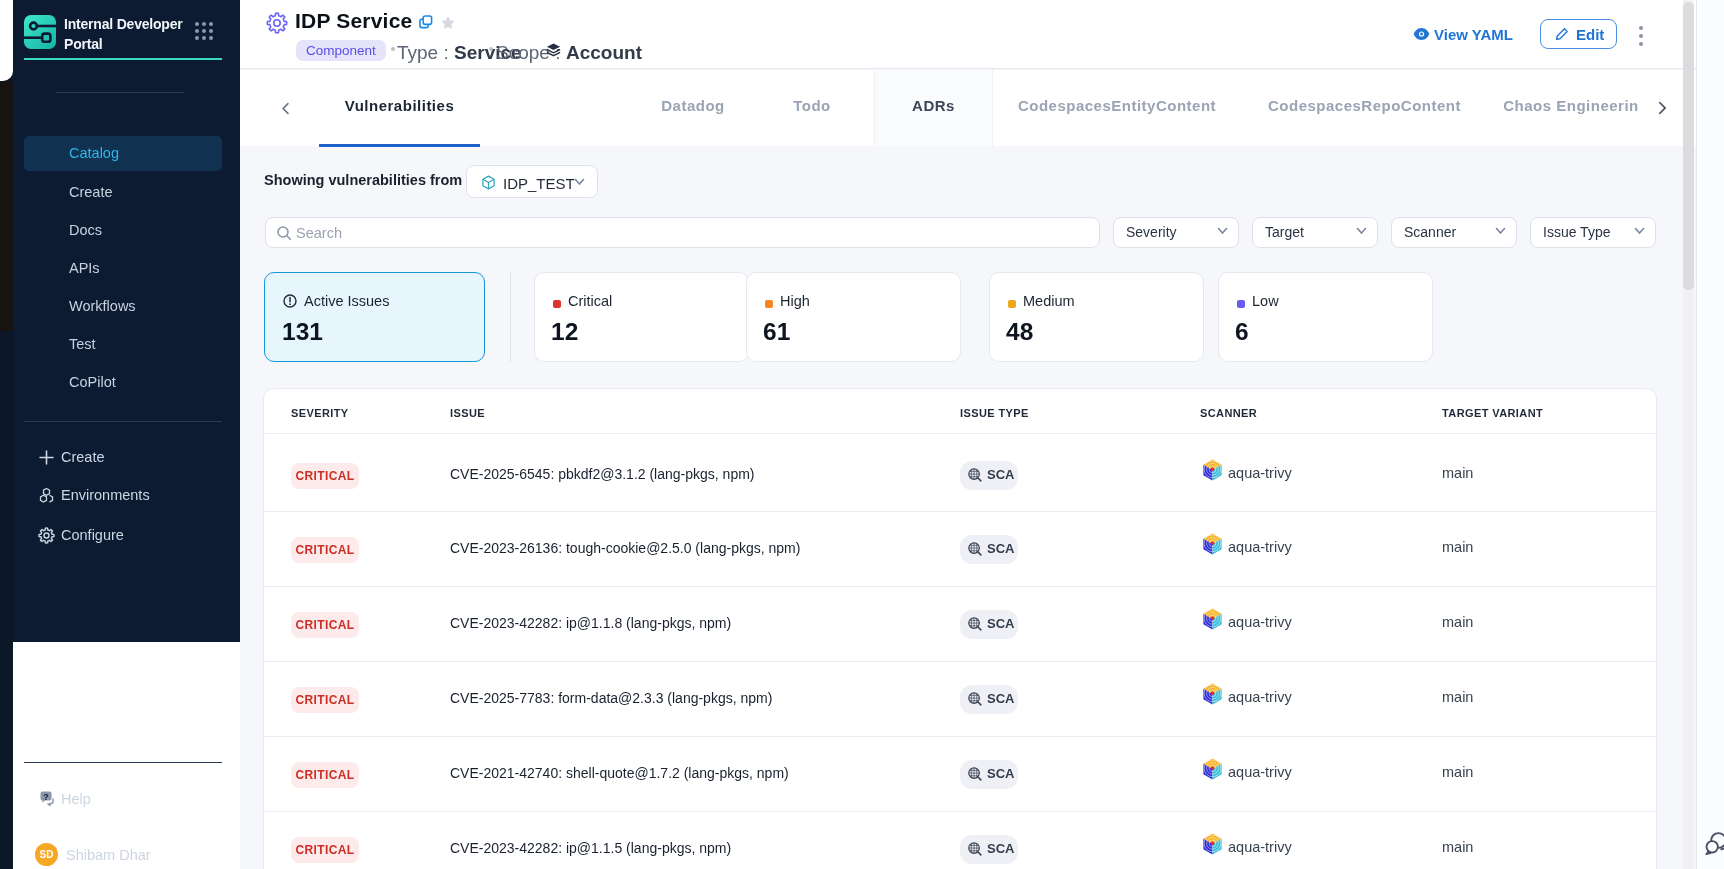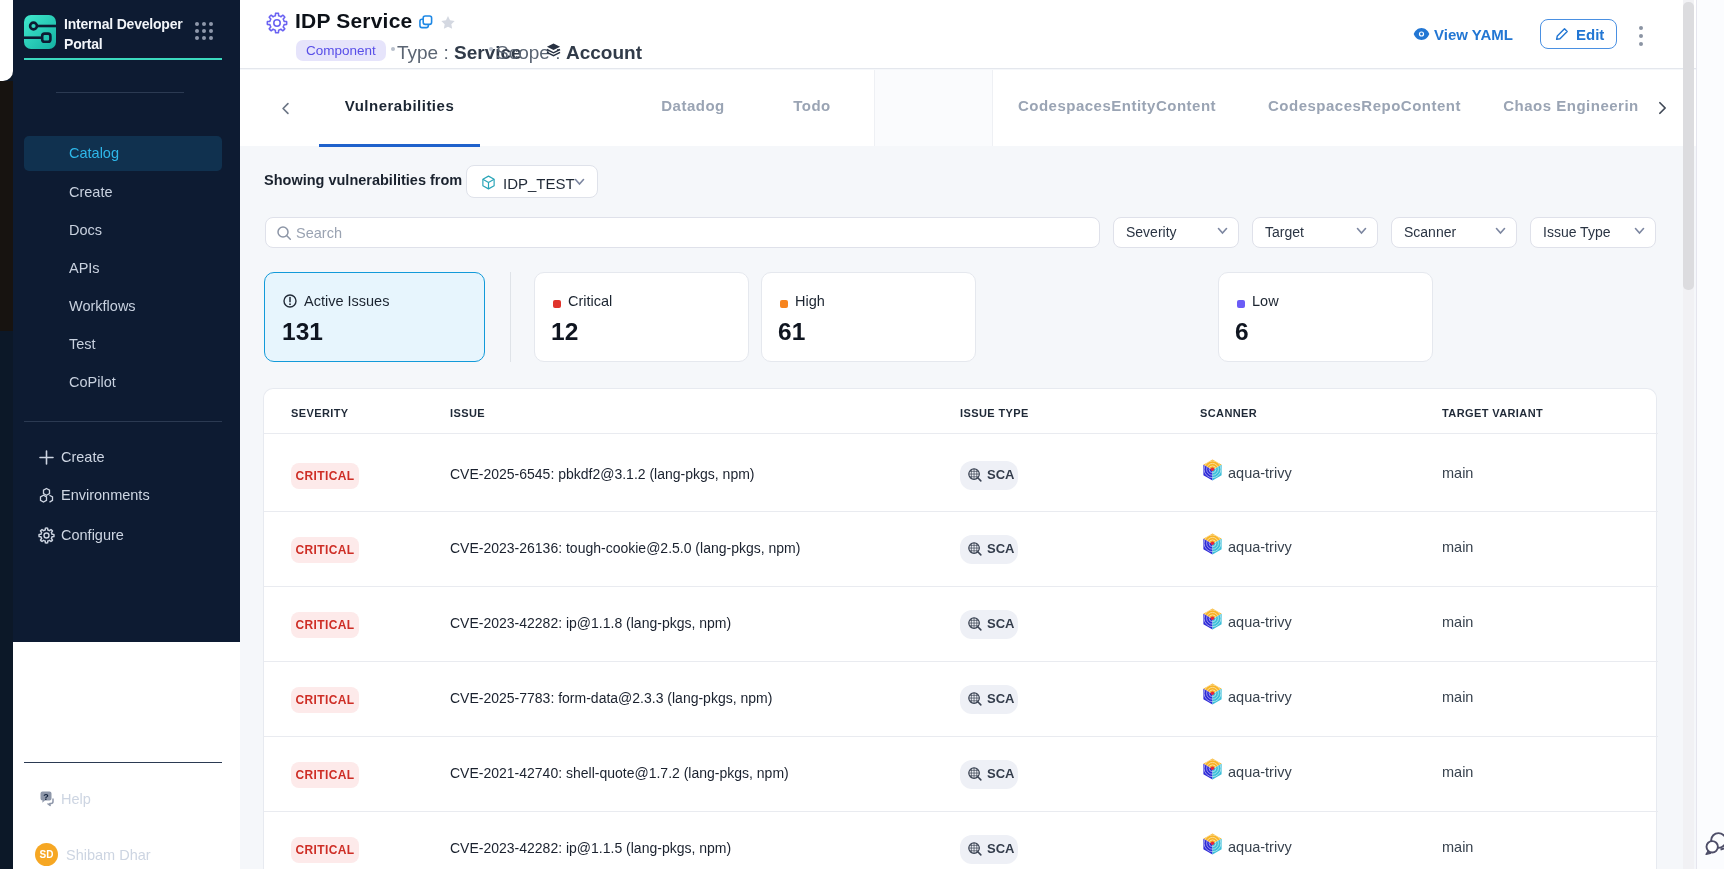--- a/index.html
+++ b/index.html
@@ -198,6 +198,7 @@
     <div class="tab" style="left:79px; width:161px; color:#1c2633; font-weight:700; font-size:15px; letter-spacing:.5px;">Vulnerabilities</div>
     <div class="tab" style="left:408px; width:90px;">Datadog</div>
     <div class="tab" style="left:532px; width:80px;">Todo</div>
+    <div class="tab" style="left:634px; width:119px; color:#3c4656;">ADRs</div>
     <div class="tab" style="left:772px; width:210px;">CodespacesEntityContent</div>
     <div class="tab" style="left:1022px; width:205px;">CodespacesRepoContent</div>
     <div class="tab" style="left:1256px; width:150px;">Chaos Engineerin</div>

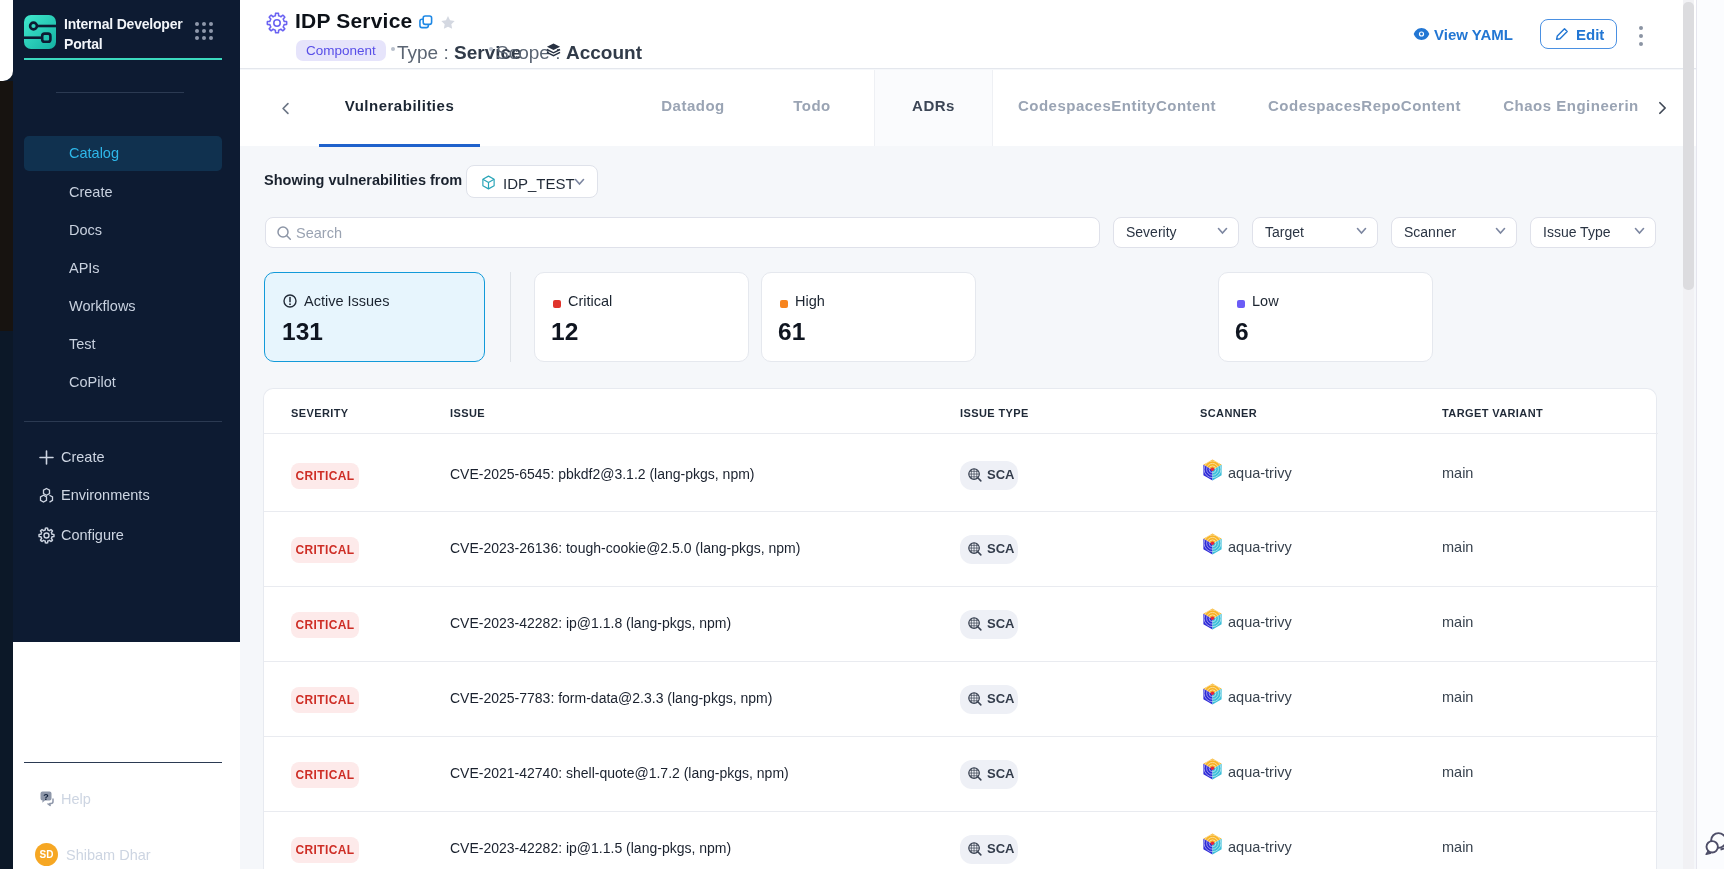--- a/index.html
+++ b/index.html
@@ -255,7 +255,7 @@
         <div class="lbl">Critical</div>
         <div class="num">12</div>
       </div>
-    <div class="card" style="left:521px;text-align:center;">
+    <div class="card" style="left:506px;text-align:center;">
         <div class="bullet" style="background:#f7841e;"></div>
         <div class="lbl">High</div>
         <div class="num">61</div>

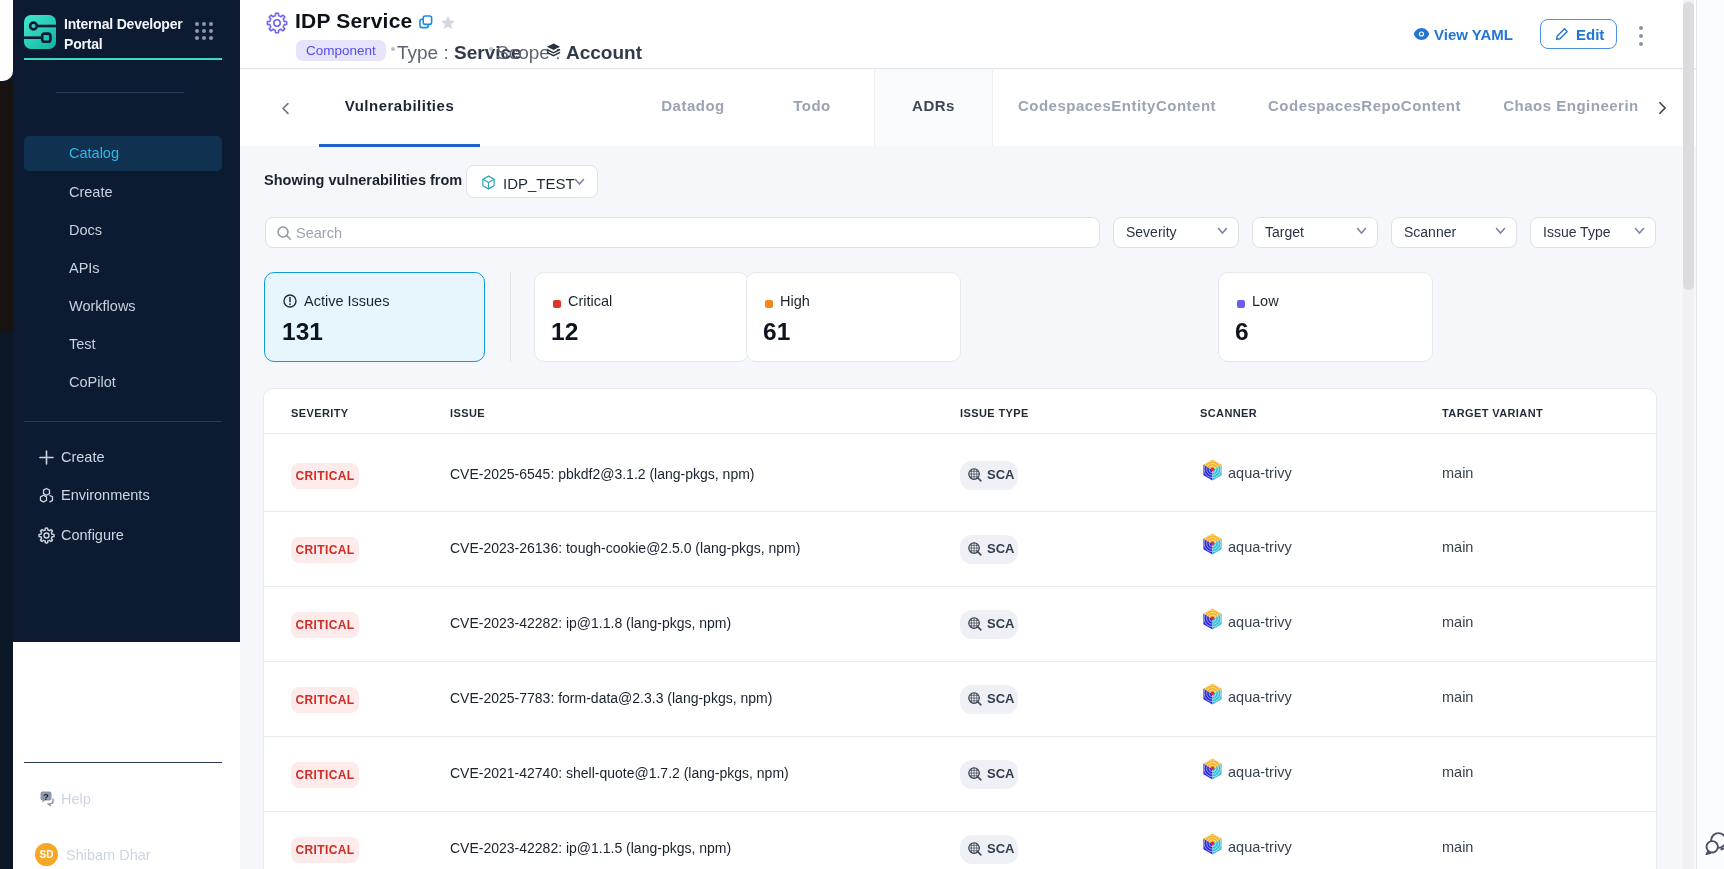--- a/index.html
+++ b/index.html
@@ -260,6 +260,11 @@
         <div class="lbl">High</div>
         <div class="num">61</div>
       </div>
+    <div class="card" style="left:749px;">
+        <div class="bullet" style="background:#efa51c;"></div>
+        <div class="lbl">Medium</div>
+        <div class="num">48</div>
+      </div>
     <div class="card" style="left:978px;">
         <div class="bullet" style="background:#6b5cf6;"></div>
         <div class="lbl">Low</div>

